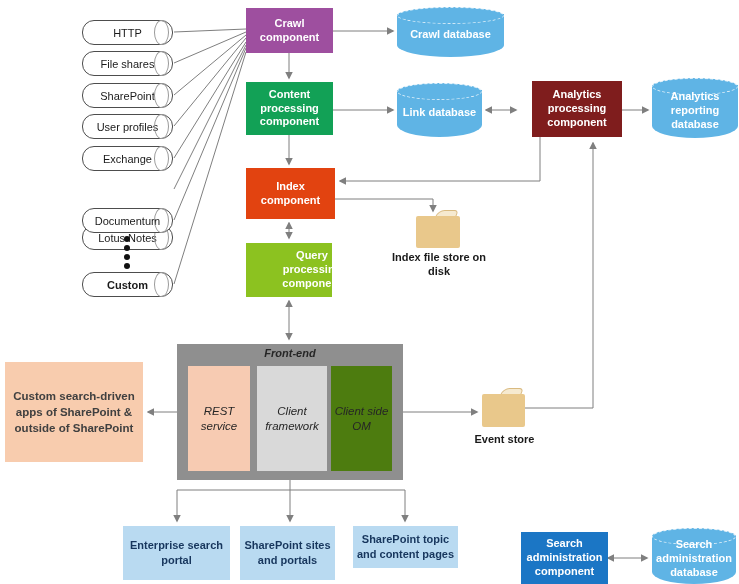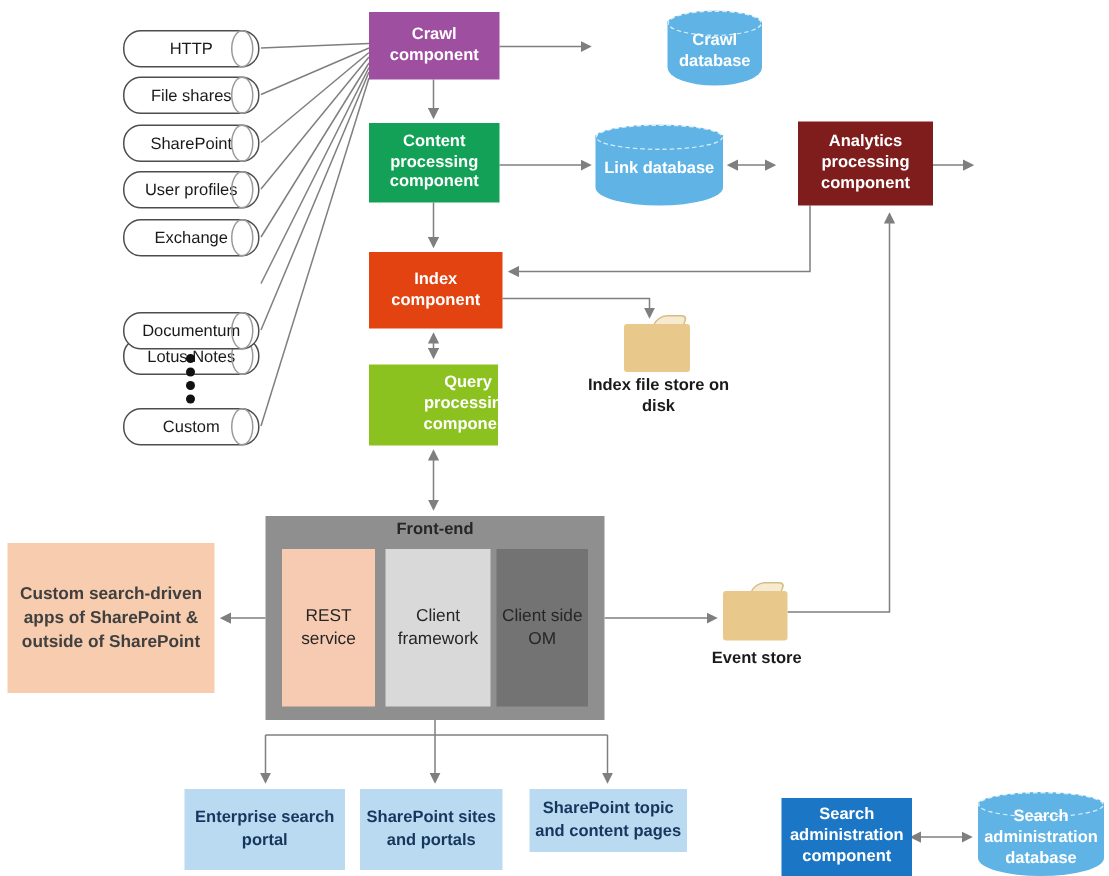--- a/index.html
+++ b/index.html
@@ -151,7 +151,7 @@
       <span>Search administration component</span>
     </div>
 
-  <div class="abs vcyl" style="left:397px;top:7px;width:63px;height:50px;margin-left:48px;">
+  <div class="abs vcyl" style="left:397px;top:7px;width:107px;height:50px;">
     <div class="vcyl-body" style="background: rgb(95, 180, 229);"></div>
     <div class="vcyl-cap" style="background: rgb(95, 180, 229);"></div>
     <div class="vcyl-label">Crawl database</div>

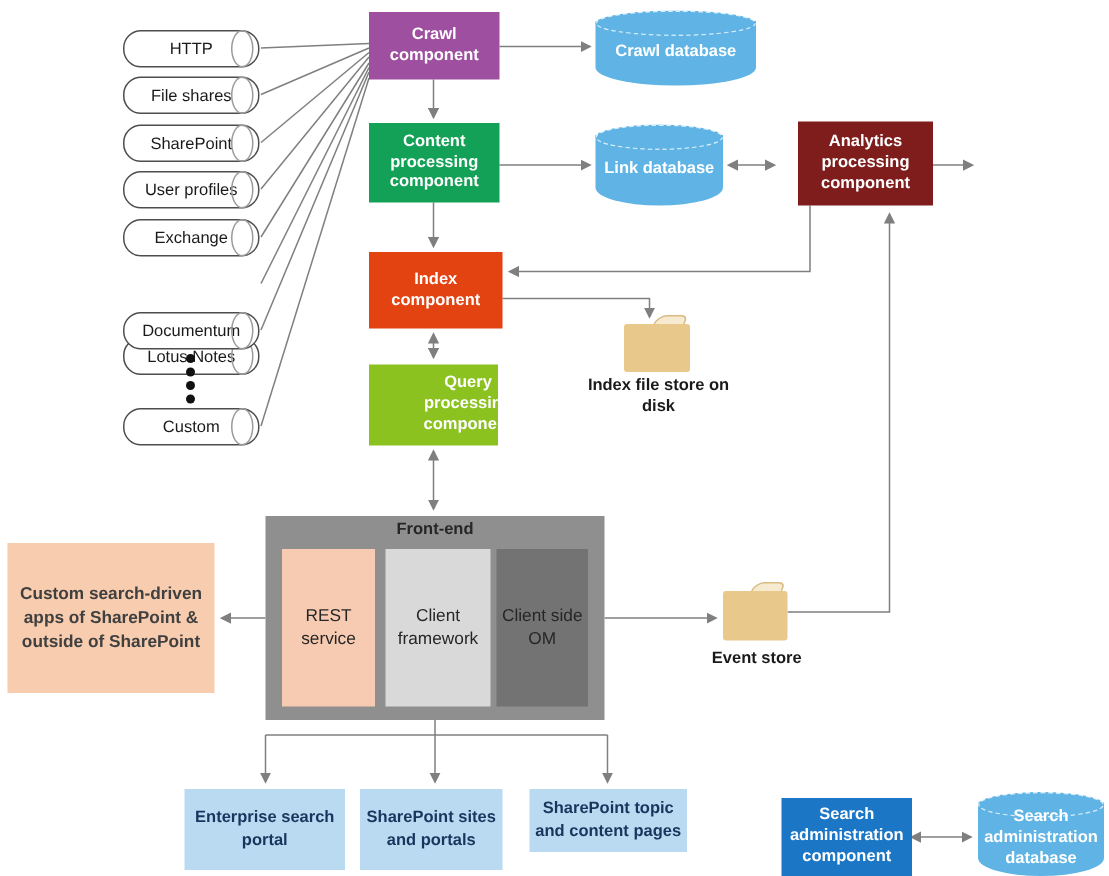--- a/index.html
+++ b/index.html
@@ -161,6 +161,11 @@
     <div class="vcyl-cap" style="background: rgb(95, 180, 229);"></div>
     <div class="vcyl-label">Link database</div>
   </div>
+  <div class="abs vcyl" style="left:652px;top:78px;width:86px;height:60px;">
+    <div class="vcyl-body" style="background: rgb(95, 180, 229);"></div>
+    <div class="vcyl-cap" style="background: rgb(95, 180, 229);"></div>
+    <div class="vcyl-label">Analytics reporting database</div>
+  </div>
   <div class="abs vcyl" style="left:652px;top:528px;width:84px;height:56px;">
     <div class="vcyl-body" style="background: rgb(95, 180, 229);"></div>
     <div class="vcyl-cap" style="background: rgb(95, 180, 229);"></div>

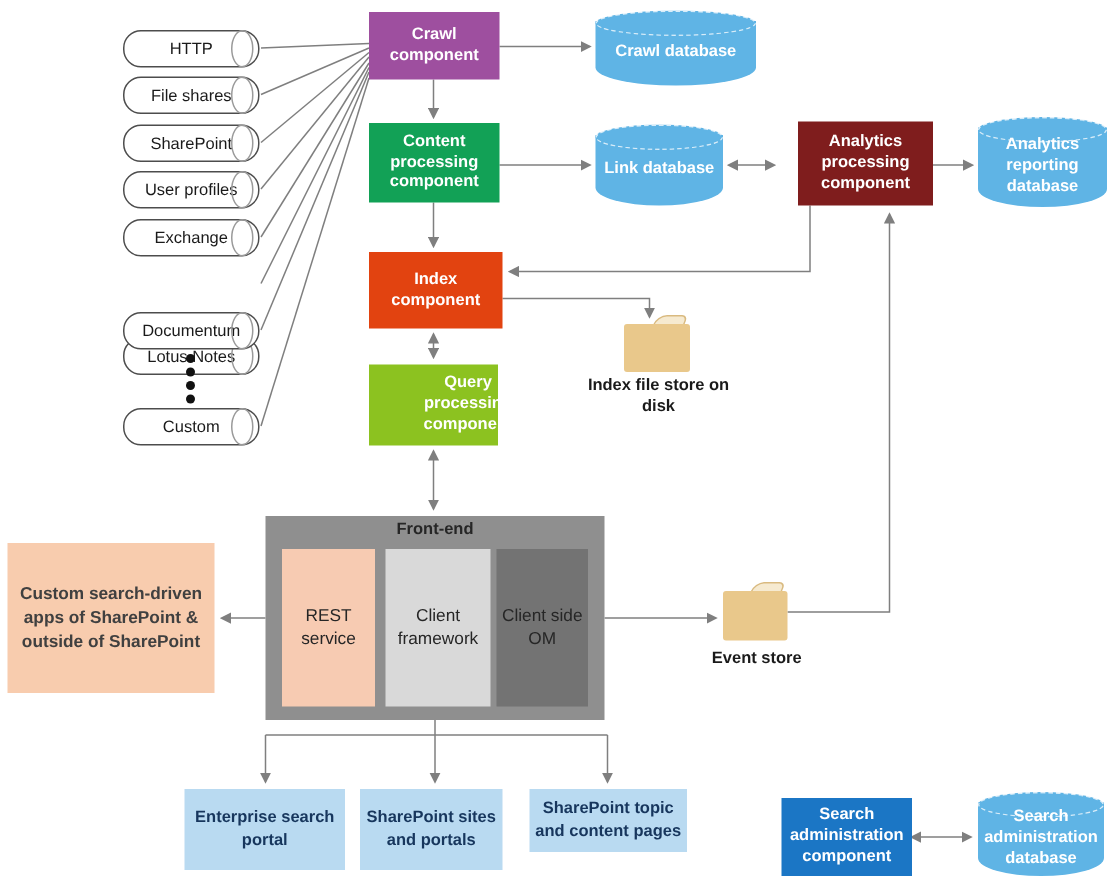--- a/index.html
+++ b/index.html
@@ -128,7 +128,7 @@
       <span></span>
       <span></span>
   </div>
-  <div class="abs hcyl" style="left:82px;top:272px;width:91px;height:25px;">
+  <div class="abs hcyl" style="left:82px;top:272px;width:91px;height:25px;font-weight:bold;">
       <span>Custom</span>
     </div>
 

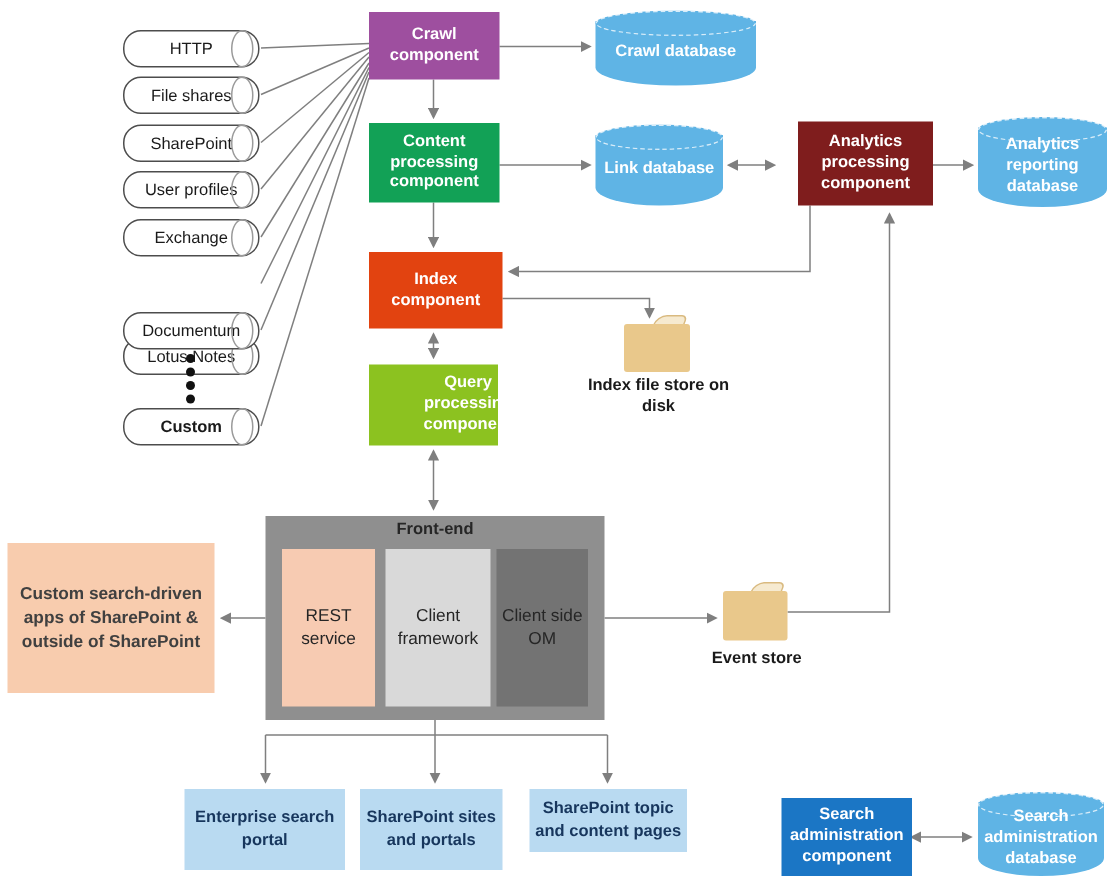--- a/index.html
+++ b/index.html
@@ -184,7 +184,7 @@
   </div>
   <div class="abs store-label" style="left:462px;top:432px;width:85px;">Event store</div>
 
-  <div class="abs" style="left: 177px; top: 344px; width: 226px; height: 136px; background: rgb(143, 143, 143);">
+  <div class="abs" style="left: 177px; top: 344px; width: 226px; height: 136px; background: rgb(143, 143, 143); font-style: italic;">
     <div class="fe-title">Front-end</div>
     <div class="abs fe-box" style="left: 11px; top: 22px; width: 62px; height: 105px; background: rgb(247, 203, 178);">
         <span>REST service</span>

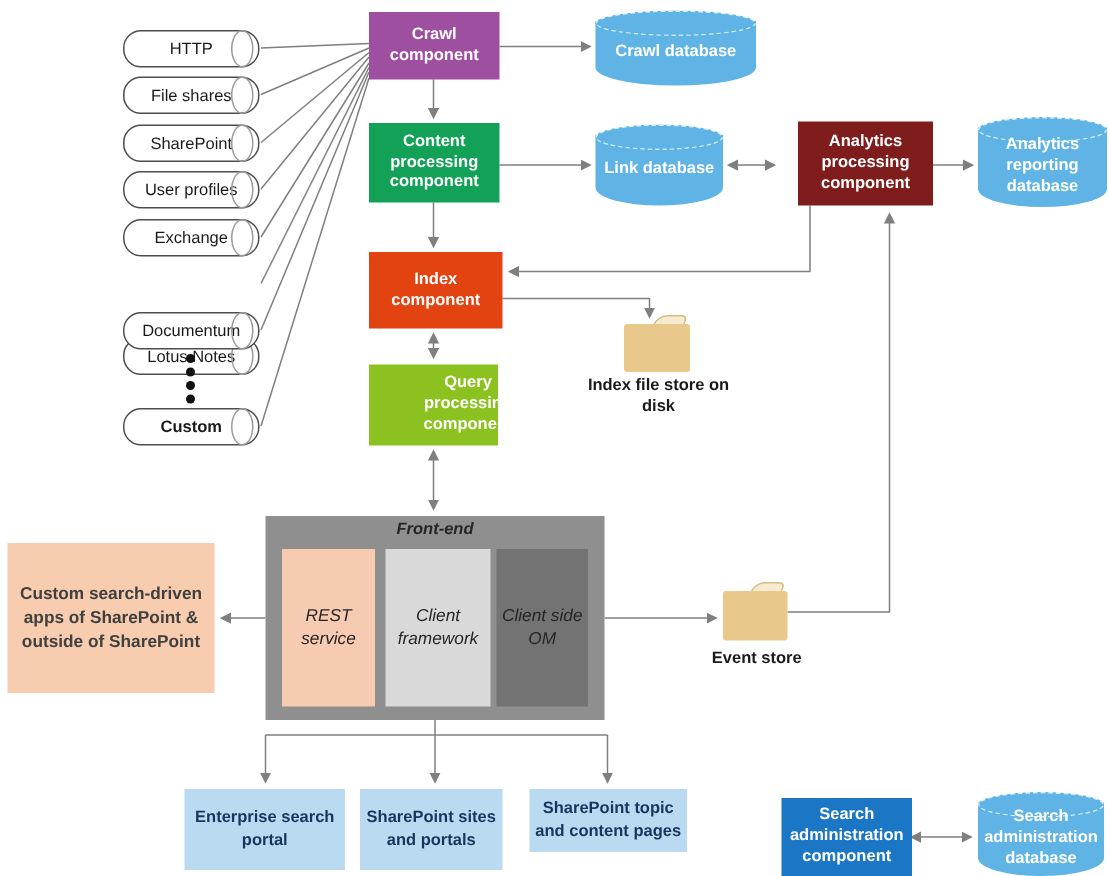--- a/index.html
+++ b/index.html
@@ -192,7 +192,7 @@
     <div class="abs fe-box" style="left: 80px; top: 22px; width: 70px; height: 105px; background: rgb(217, 217, 217);">
         <span>Client framework</span>
       </div>
-    <div class="abs fe-box" style="left: 154px; top: 22px; width: 61px; height: 105px; background: #737373;">
+    <div class="abs fe-box" style="left: 154px; top: 22px; width: 61px; height: 105px; background: #4d7c0f;">
         <span>Client side OM</span>
       </div>
   </div>

